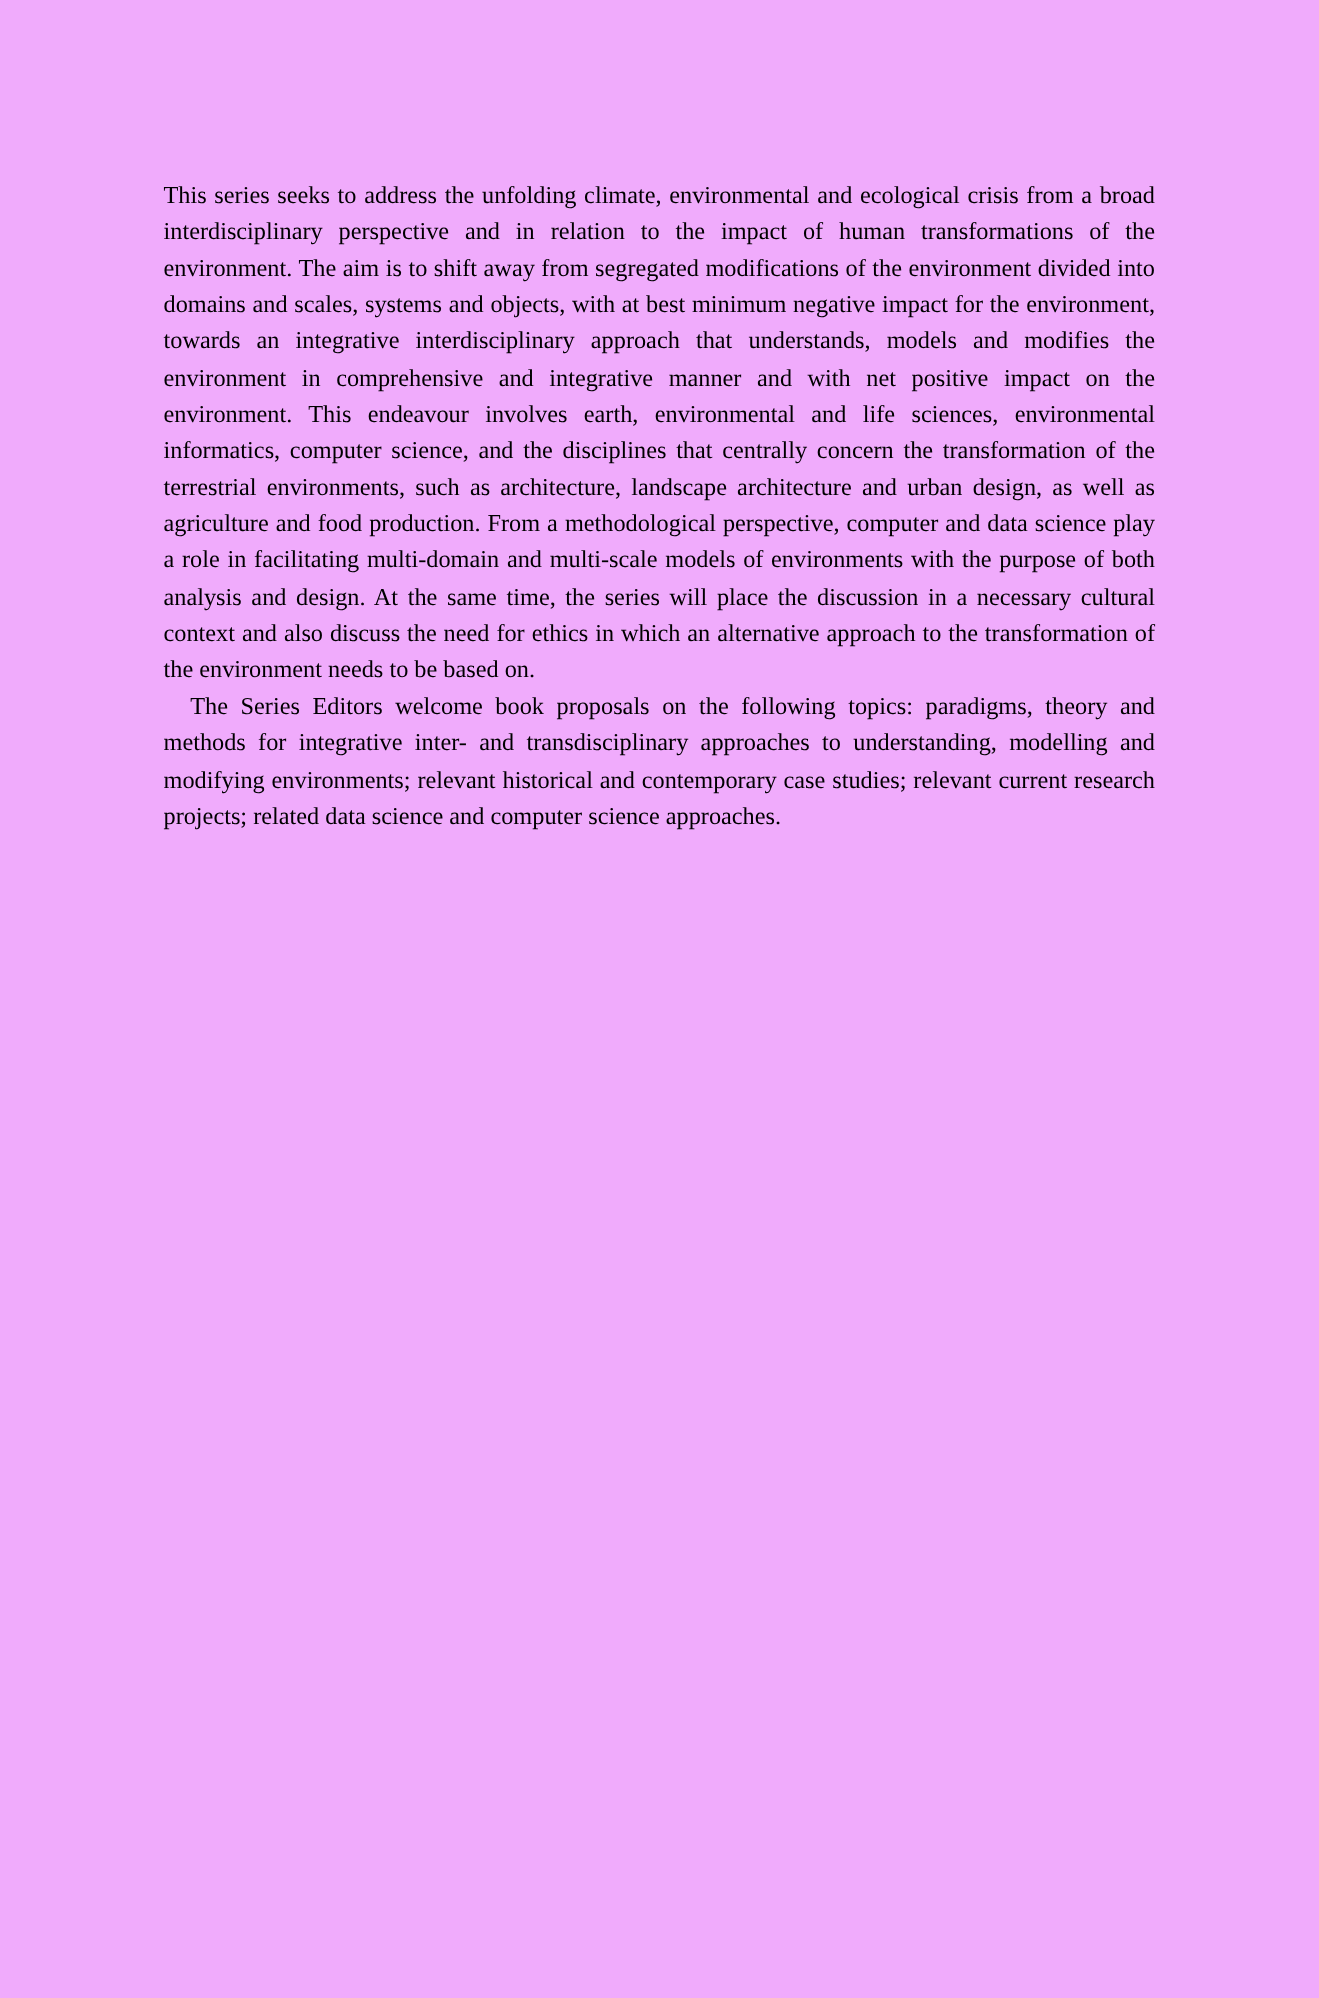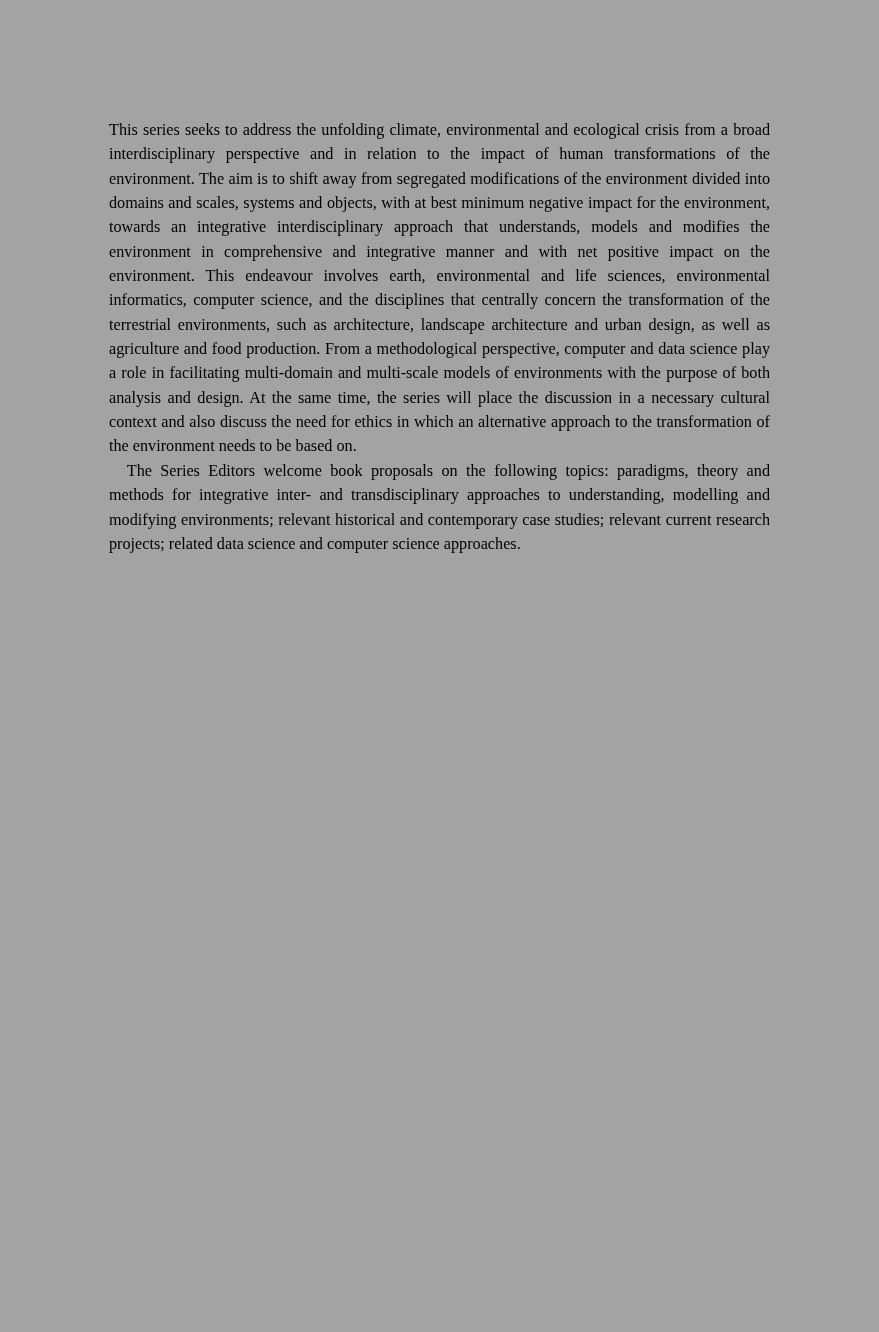--- a/index.html
+++ b/index.html
@@ -18,7 +18,7 @@
     position: relative;
     width: 879px;
     height: 1332px;
-    background: #a3a3a3;
+    background: #f0abfc;
     box-sizing: border-box;
   }
   .text-block {

